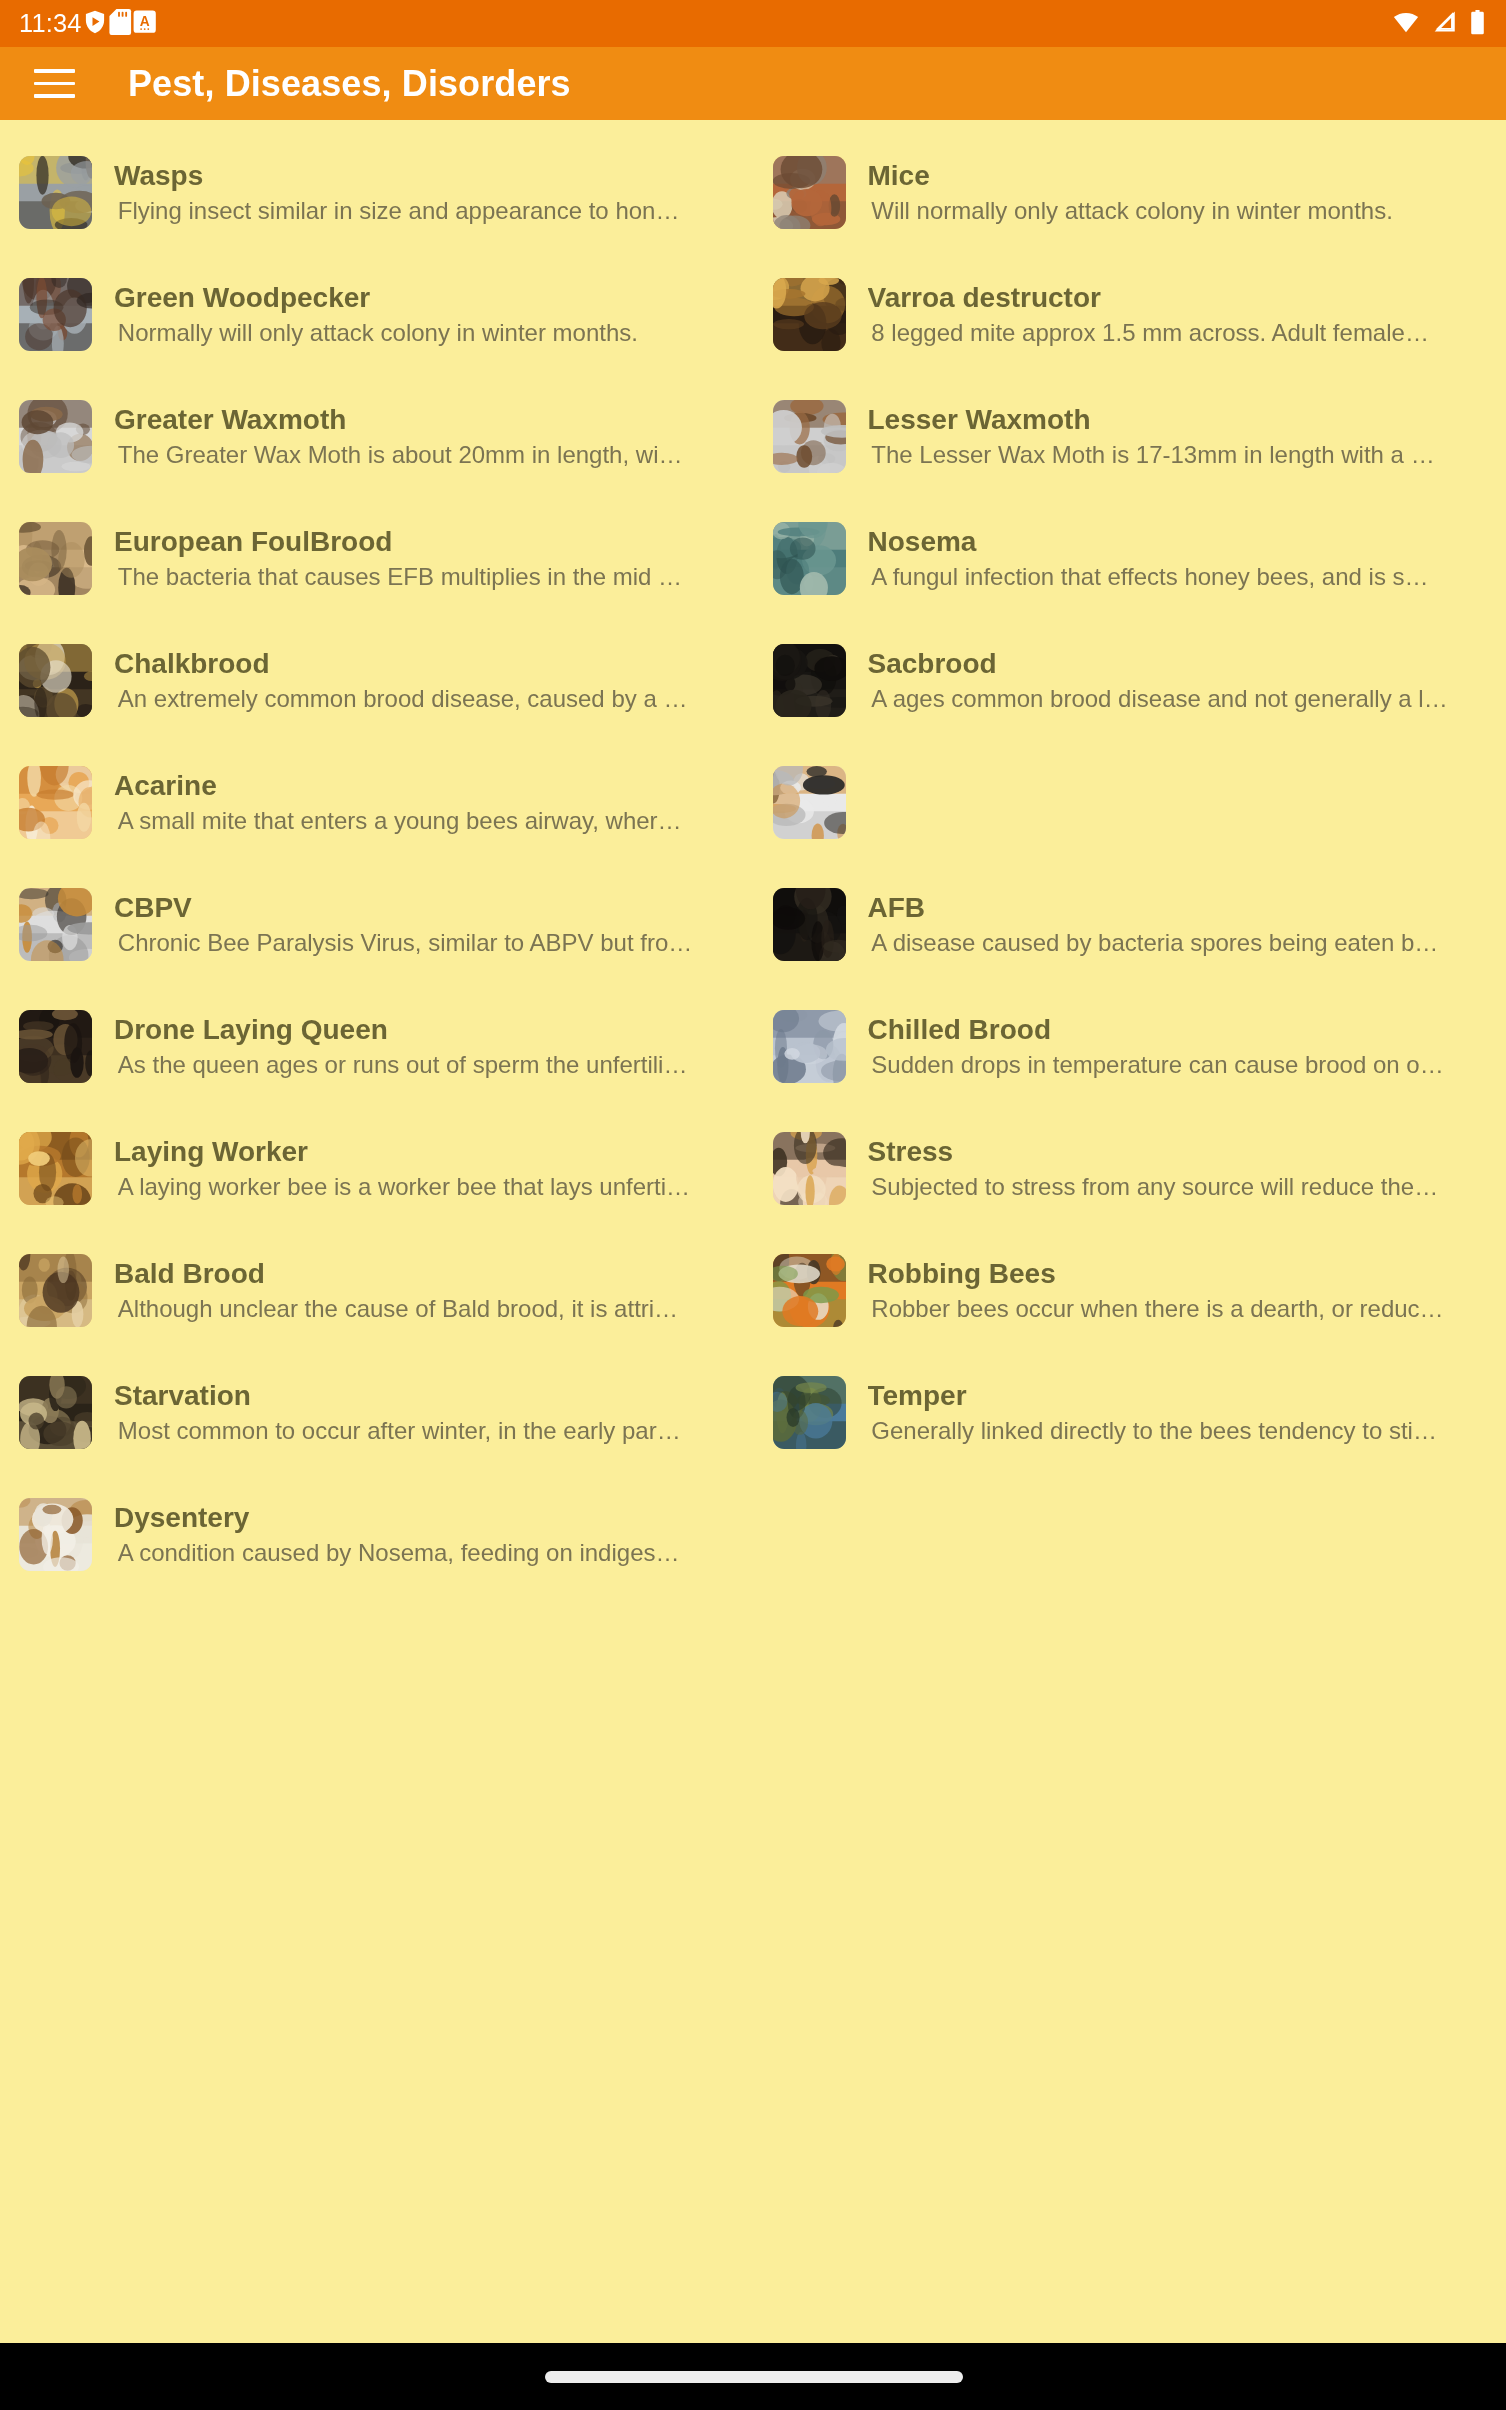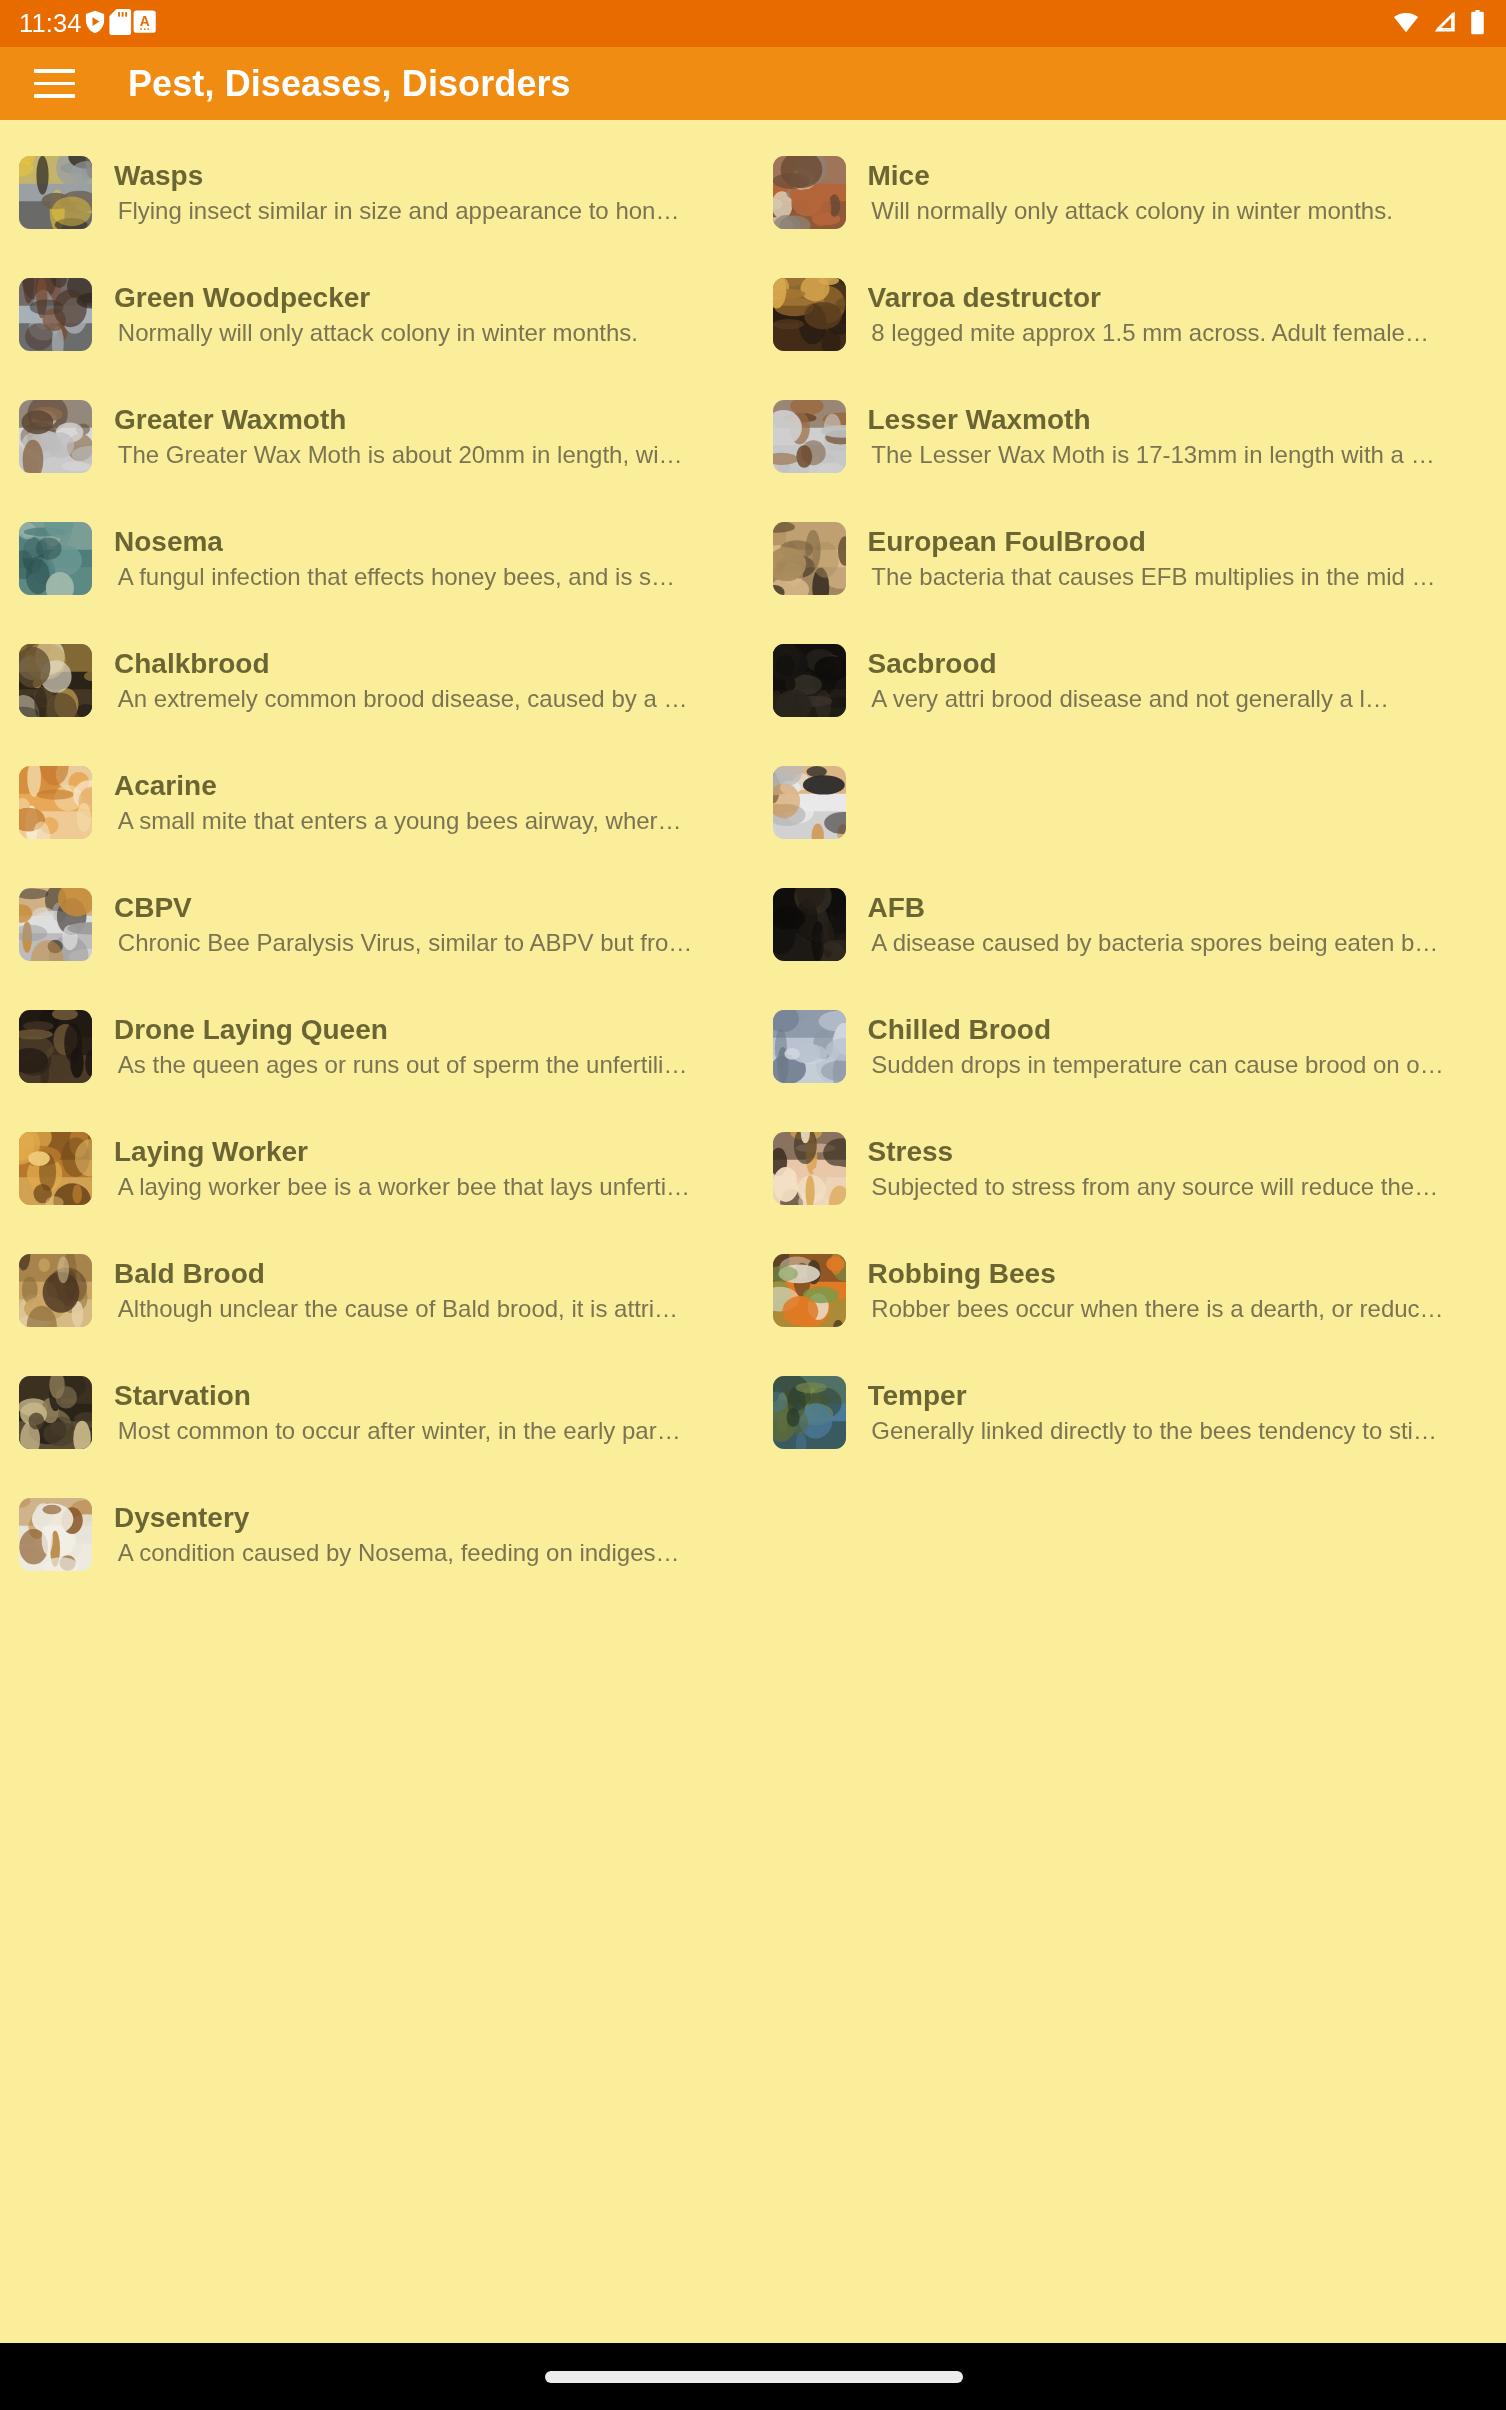--- a/index.html
+++ b/index.html
@@ -407,6 +407,35 @@
         <div class="cell">
           <div class="thumb">
             <svg viewBox="0 0 100 100" preserveAspectRatio="none">
+    <rect width="100" height="100" fill="#d9b98a"></rect>
+    <rect y="0" width="100" height="38" fill="#a98c5c" opacity="0.55"></rect>
+    <rect y="62" width="100" height="38" fill="#6b5436" opacity="0.5"></rect>
+    <ellipse cx="92.0" cy="69.8" rx="24.05" ry="21.75" fill="#d9b98a" opacity="0.62"></ellipse>
+              <ellipse cx="30.8" cy="61.1" rx="27.05" ry="16.35" fill="#3a2f22" opacity="0.60"></ellipse>
+              <ellipse cx="24.9" cy="48.8" rx="7.35" ry="21.9" fill="#a98c5c" opacity="0.64"></ellipse>
+              <ellipse cx="98.9" cy="39.8" rx="9.95" ry="20.15" fill="#6b5436" opacity="0.88"></ellipse>
+              <ellipse cx="22.8" cy="92.8" rx="26.7" ry="17.8" fill="#d9b98a" opacity="0.82"></ellipse>
+              <ellipse cx="26.7" cy="59.9" rx="18.95" ry="7.5" fill="#3a2f22" opacity="0.77"></ellipse>
+              <ellipse cx="8.6" cy="15.6" rx="9.8" ry="27.1" fill="#a98c5c" opacity="0.46"></ellipse>
+              <ellipse cx="6.0" cy="6.7" rx="24.1" ry="8" fill="#6b5436" opacity="0.75"></ellipse>
+              <ellipse cx="6.8" cy="39.0" rx="11.55" ry="7.65" fill="#d9b98a" opacity="0.92"></ellipse>
+              <ellipse cx="65.4" cy="89.7" rx="11.65" ry="26.9" fill="#3a2f22" opacity="0.88"></ellipse>
+              <ellipse cx="71.8" cy="51.8" rx="18.25" ry="24.45" fill="#a98c5c" opacity="0.46"></ellipse>
+              <ellipse cx="32.3" cy="38.1" rx="22.9" ry="13.1" fill="#6b5436" opacity="0.51"></ellipse>
+              <ellipse cx="26.9" cy="71.6" rx="14.25" ry="15.95" fill="#d9b98a" opacity="0.46"></ellipse>
+              <ellipse cx="1.8" cy="96.6" rx="14.05" ry="10.15" fill="#3a2f22" opacity="0.79"></ellipse>
+              <ellipse cx="18.6" cy="57.8" rx="26.7" ry="23.35" fill="#a98c5c" opacity="0.94"></ellipse>
+              <ellipse cx="54.8" cy="38.6" rx="10.5" ry="27.8" fill="#6b5436" opacity="0.45"></ellipse>
+            </svg>
+          </div>
+          <div class="cell-text">
+            <div class="cell-title">European FoulBrood</div>
+            <div class="cell-sub">The bacteria that causes EFB multiplies in the mid …</div>
+          </div>
+        </div>
+        <div class="cell">
+          <div class="thumb">
+            <svg viewBox="0 0 100 100" preserveAspectRatio="none">
     <rect width="100" height="100" fill="#4e7d7b"></rect>
     <rect y="0" width="100" height="38" fill="#9fb8ab" opacity="0.55"></rect>
     <rect y="62" width="100" height="38" fill="#6b9690" opacity="0.5"></rect>
@@ -436,35 +465,6 @@
         <div class="cell">
           <div class="thumb">
             <svg viewBox="0 0 100 100" preserveAspectRatio="none">
-    <rect width="100" height="100" fill="#d9b98a"></rect>
-    <rect y="0" width="100" height="38" fill="#a98c5c" opacity="0.55"></rect>
-    <rect y="62" width="100" height="38" fill="#6b5436" opacity="0.5"></rect>
-    <ellipse cx="92.0" cy="69.8" rx="24.05" ry="21.75" fill="#d9b98a" opacity="0.62"></ellipse>
-              <ellipse cx="30.8" cy="61.1" rx="27.05" ry="16.35" fill="#3a2f22" opacity="0.60"></ellipse>
-              <ellipse cx="24.9" cy="48.8" rx="7.35" ry="21.9" fill="#a98c5c" opacity="0.64"></ellipse>
-              <ellipse cx="98.9" cy="39.8" rx="9.95" ry="20.15" fill="#6b5436" opacity="0.88"></ellipse>
-              <ellipse cx="22.8" cy="92.8" rx="26.7" ry="17.8" fill="#d9b98a" opacity="0.82"></ellipse>
-              <ellipse cx="26.7" cy="59.9" rx="18.95" ry="7.5" fill="#3a2f22" opacity="0.77"></ellipse>
-              <ellipse cx="8.6" cy="15.6" rx="9.8" ry="27.1" fill="#a98c5c" opacity="0.46"></ellipse>
-              <ellipse cx="6.0" cy="6.7" rx="24.1" ry="8" fill="#6b5436" opacity="0.75"></ellipse>
-              <ellipse cx="6.8" cy="39.0" rx="11.55" ry="7.65" fill="#d9b98a" opacity="0.92"></ellipse>
-              <ellipse cx="65.4" cy="89.7" rx="11.65" ry="26.9" fill="#3a2f22" opacity="0.88"></ellipse>
-              <ellipse cx="71.8" cy="51.8" rx="18.25" ry="24.45" fill="#a98c5c" opacity="0.46"></ellipse>
-              <ellipse cx="32.3" cy="38.1" rx="22.9" ry="13.1" fill="#6b5436" opacity="0.51"></ellipse>
-              <ellipse cx="26.9" cy="71.6" rx="14.25" ry="15.95" fill="#d9b98a" opacity="0.46"></ellipse>
-              <ellipse cx="1.8" cy="96.6" rx="14.05" ry="10.15" fill="#3a2f22" opacity="0.79"></ellipse>
-              <ellipse cx="18.6" cy="57.8" rx="26.7" ry="23.35" fill="#a98c5c" opacity="0.94"></ellipse>
-              <ellipse cx="54.8" cy="38.6" rx="10.5" ry="27.8" fill="#6b5436" opacity="0.45"></ellipse>
-            </svg>
-          </div>
-          <div class="cell-text">
-            <div class="cell-title">European FoulBrood</div>
-            <div class="cell-sub">The bacteria that causes EFB multiplies in the mid …</div>
-          </div>
-        </div>
-        <div class="cell">
-          <div class="thumb">
-            <svg viewBox="0 0 100 100" preserveAspectRatio="none">
     <rect width="100" height="100" fill="#2b2218"></rect>
     <rect y="0" width="100" height="38" fill="#c8a24e" opacity="0.55"></rect>
     <rect y="62" width="100" height="38" fill="#5c4a2e" opacity="0.5"></rect>

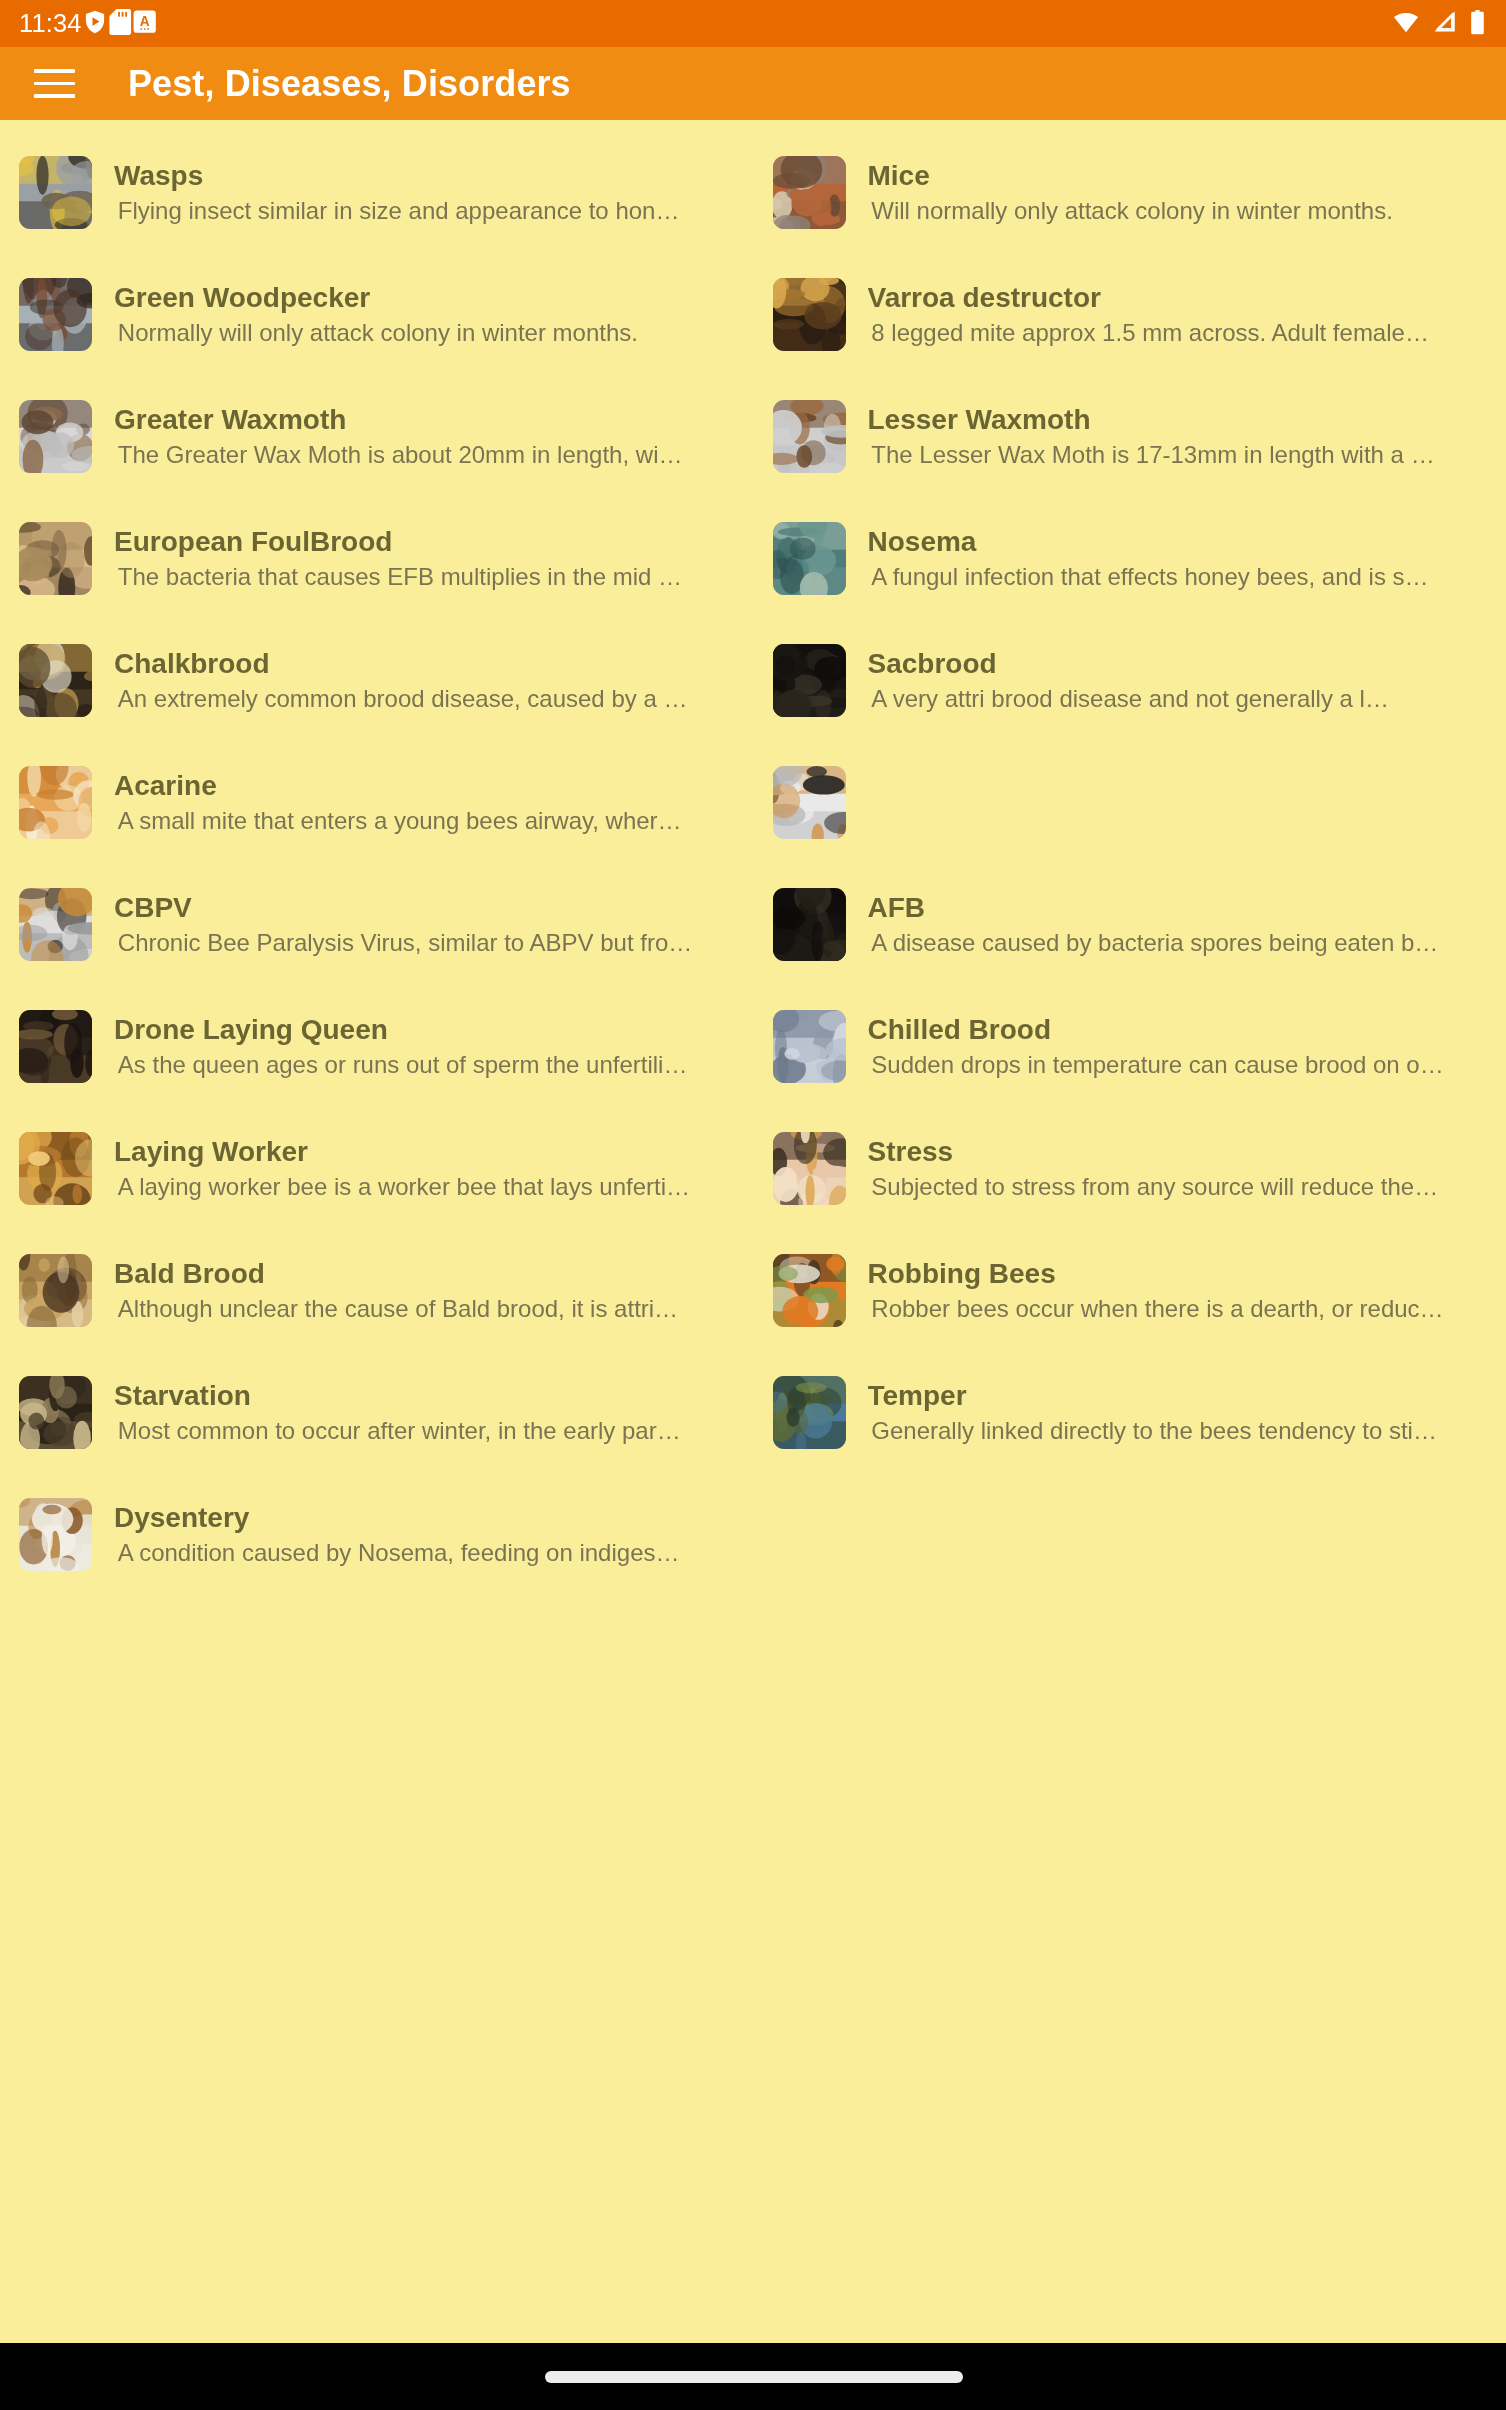--- a/index.html
+++ b/index.html
@@ -517,7 +517,7 @@
           </div>
           <div class="cell-text">
             <div class="cell-title">Sacbrood</div>
-            <div class="cell-sub">A very attri brood disease and not generally a l…</div>
+            <div class="cell-sub">A ages common brood disease and not generally a l…</div>
           </div>
         </div>
         <div class="cell">

